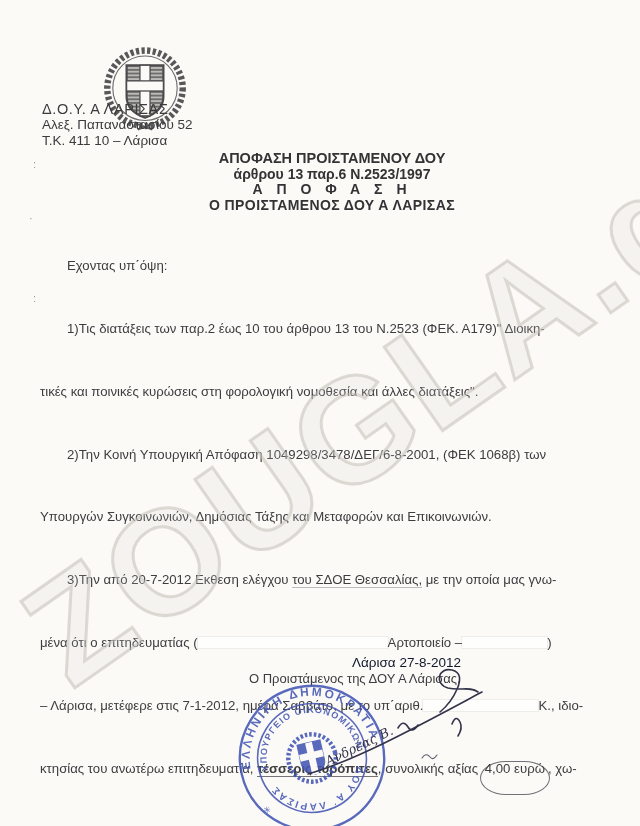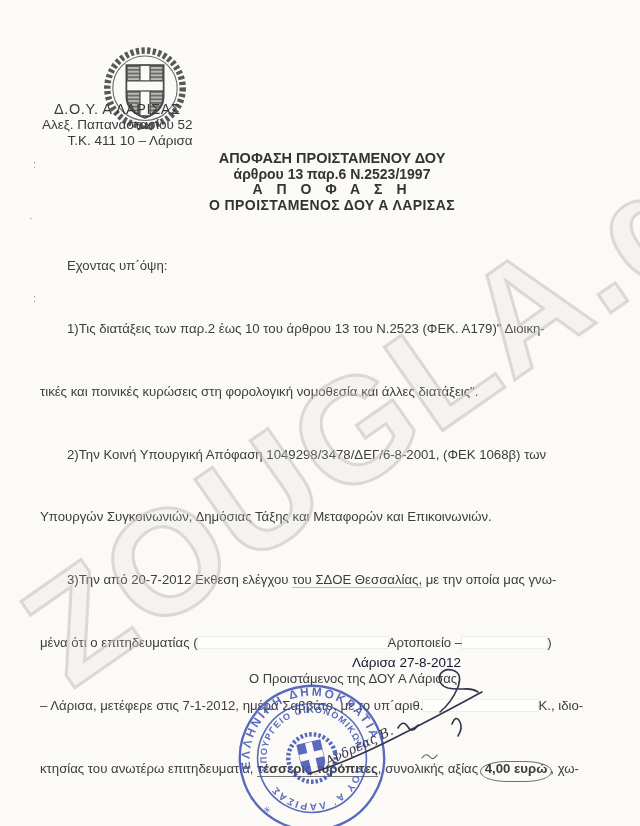--- a/index.html
+++ b/index.html
@@ -9,7 +9,7 @@
   
   .emblem{position:absolute;left:99px;top:44px;width:92px;height:94px;}
   .office-block{position:absolute;left:42px;top:101px;line-height:16px;color:#3b3b3e;}
-  .office-name{font-size:14.5px;letter-spacing:.6px;text-align:center;}
+  .office-name{font-size:14.5px;letter-spacing:.6px;}
   .office-line{font-size:13.5px;text-align:right;}
   
   .title-block{position:absolute;left:0;right:0;top:151px;text-align:center;

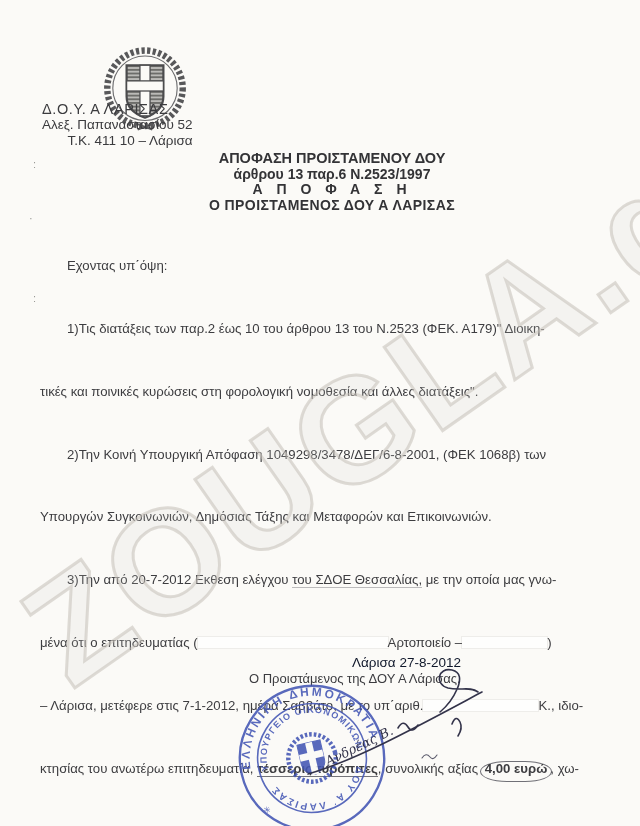--- a/index.html
+++ b/index.html
@@ -10,7 +10,7 @@
   .emblem{position:absolute;left:99px;top:44px;width:92px;height:94px;}
   .office-block{position:absolute;left:42px;top:101px;line-height:16px;color:#3b3b3e;}
   .office-name{font-size:14.5px;letter-spacing:.6px;}
-  .office-line{font-size:13.5px;text-align:right;}
+  .office-line{font-size:13.5px;}
   
   .title-block{position:absolute;left:0;right:0;top:151px;text-align:center;
                transform:translateX(12px);font-weight:bold;color:#333336;line-height:15.5px;}

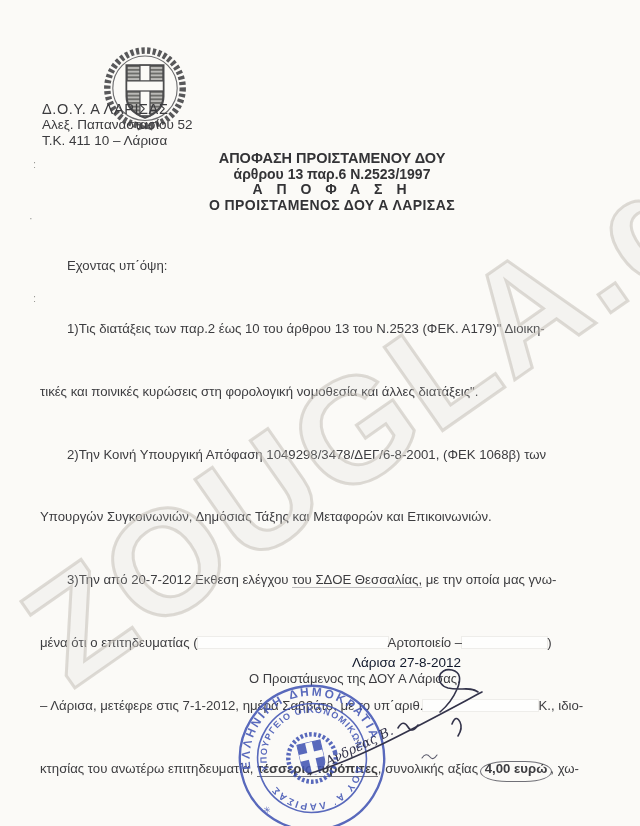--- a/index.html
+++ b/index.html
@@ -29,7 +29,7 @@
   .pen-u{border-bottom:1.5px solid rgba(70,70,78,.75);font-weight:bold;}
   .pen-u-light{border-bottom:1.3px solid rgba(110,110,115,.45);}
   .pen-c{display:inline-block;border:1.4px solid rgba(78,78,86,.8);
-         border-radius:55%/75%;padding:0 4px 4px 4px;margin:-2px -2px;font-weight:bold;}
+         border-radius:55%/75%;padding:0 4px 17px 4px;margin:-2px -2px;}
   .dec-heading-row{position:relative;text-align:center;font-weight:bold;color:#333336;
                    font-size:17px;letter-spacing:4px;margin:3px 0 2px 0;}
   .dec-redact{position:absolute;right:0;top:1px;width:118px;height:10px;background:#fefefd;

